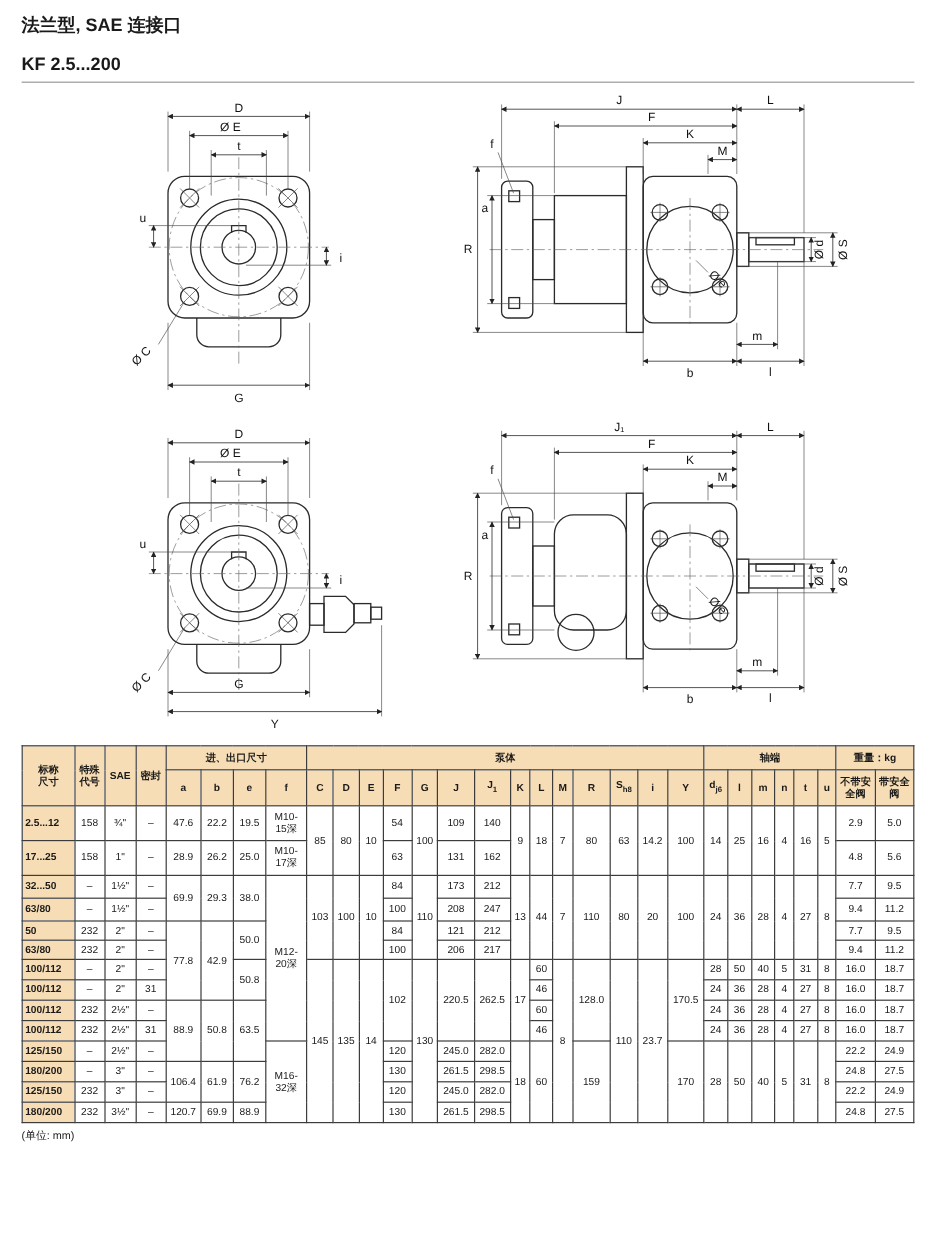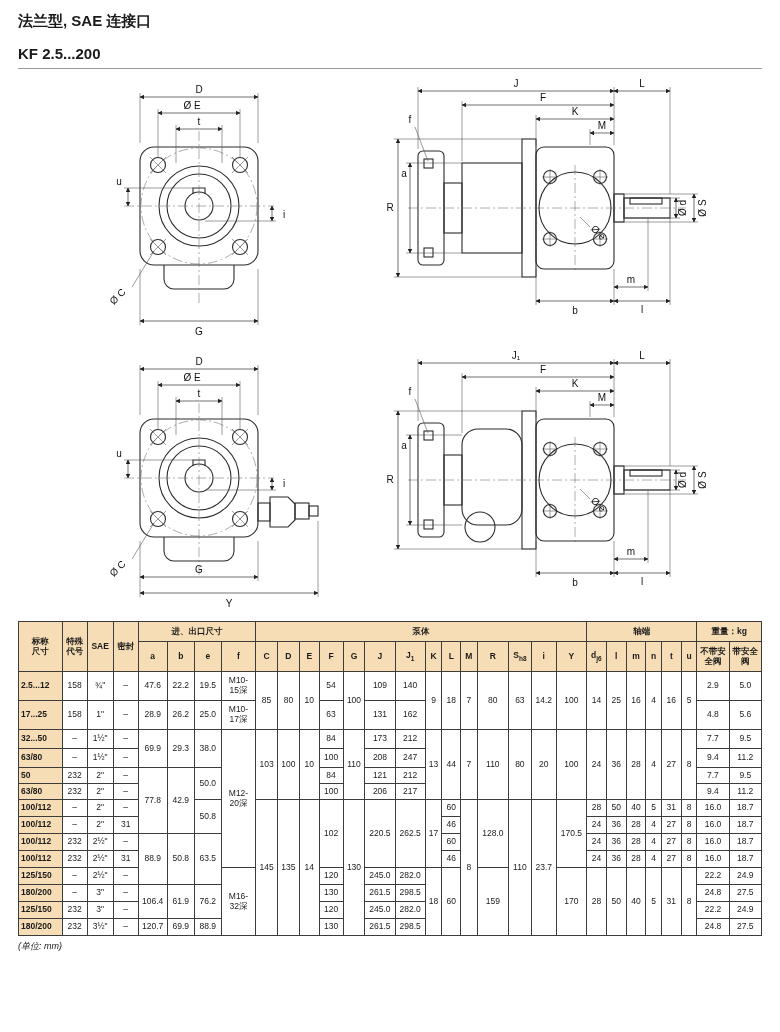--- a/index.html
+++ b/index.html
@@ -25,7 +25,7 @@
   .spec-table thead tr:nth-child(2){height:30px;}
   .spec-table td.hl{background:var(--hl,#f7ddb5);font-weight:bold;text-align:left;padding-left:2px;}
   .spec-table sub{font-size:6.5px;}
-  .footer-note{font-size:9px;margin-top:4px;font-style:italic;}
+  .footer-note{font-size:9px;margin-top:4px;}
 </style>
 </head>
 <body>

